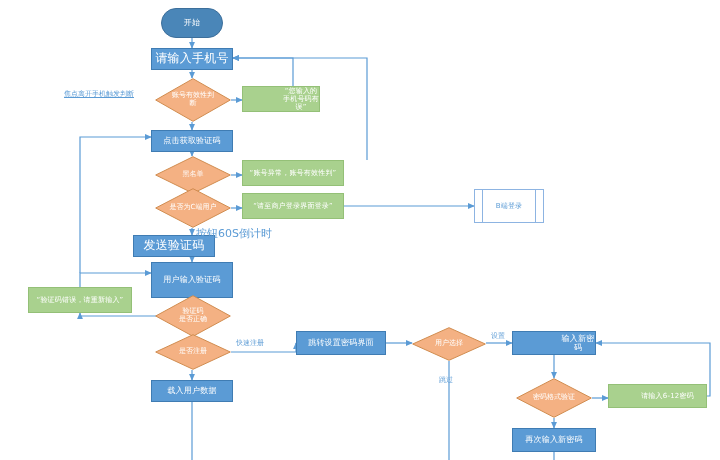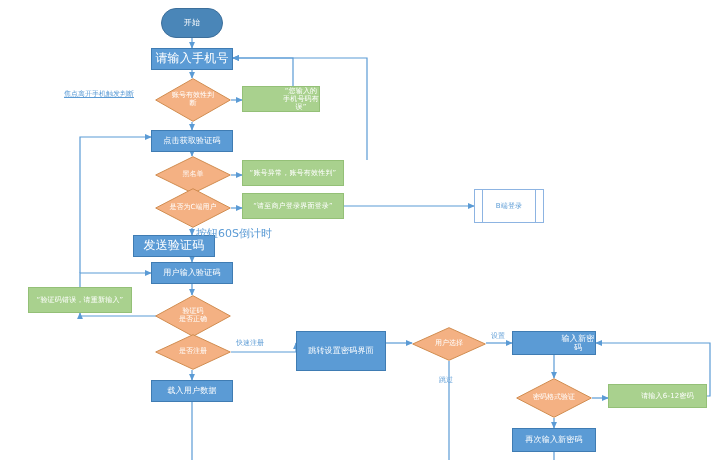--- a/index.html
+++ b/index.html
@@ -173,7 +173,7 @@
       <div class="node note" style="left: 242px; top: 193px; width: 102px; height: 26px; font-size: 7px; position: absolute;"><span>“请至商户登录界面登录”</span></div>
       <div class="node predefined" style="left: 474px; top: 189px; width: 70px; height: 34px; font-size: 7px; position: absolute;"><span class="bar-l"></span><span class="bar-r"></span><span>B端登录</span></div>
       <div class="node process" style="left: 133px; top: 235px; width: 82px; height: 22px; font-size: 12px; position: absolute;"><span>发送验证码</span></div>
-      <div class="node process" style="left: 151px; top: 262px; width: 82px; height: 22px; font-size: 8px; position: absolute;"><span>用户输入验证码</span></div>
+      <div class="node process" style="left: 151px; top: 262px; width: 82px; height: 36px; font-size: 8px; position: absolute;"><span>用户输入验证码</span></div>
       <div class="decision" style="left: 155px; top: 295px; width: 76px; height: 42px;">
         <svg width="76" height="42" viewBox="0 0 76 42">
           <polygon points="38,0.7 75.3,21 38,41.3 0.7,21" fill="#f4b183" stroke="#d08c4f" stroke-width="1"></polygon>

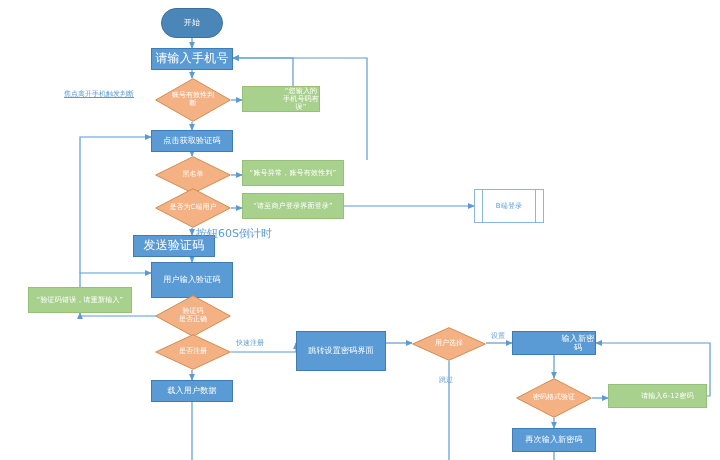--- a/index.html
+++ b/index.html
@@ -189,7 +189,7 @@
         <div class="dlabel" style="font-size: 7px;">是否注册</div>
       </div>
       <div class="node process" style="left: 151px; top: 380px; width: 82px; height: 22px; font-size: 8px; position: absolute;"><span>载入用户数据</span></div>
-      <div class="node process" style="left: 296px; top: 331px; width: 90px; height: 40px; font-size: 8px; position: absolute;"><span>跳转设置密码界面</span></div>
+      <div class="node process" style="left: 296px; top: 331px; width: 90px; height: 24px; font-size: 8px; position: absolute;"><span>跳转设置密码界面</span></div>
       <div class="decision" style="left: 412px; top: 327px; width: 74px; height: 34px;">
         <svg width="74" height="34" viewBox="0 0 74 34">
           <polygon points="37,0.7 73.3,17 37,33.3 0.7,17" fill="#f4b183" stroke="#d08c4f" stroke-width="1"></polygon>

